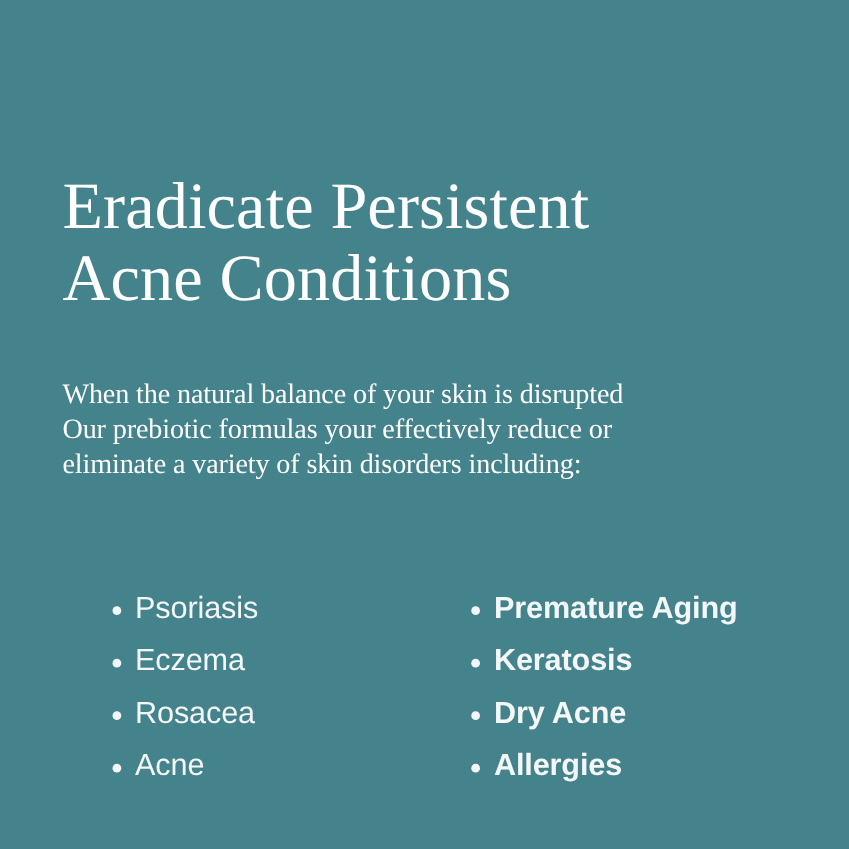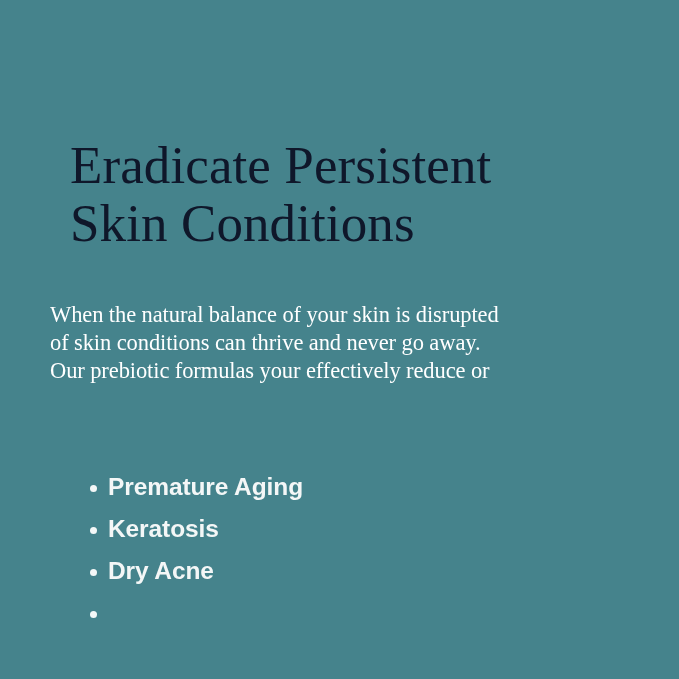--- a/index.html
+++ b/index.html
@@ -34,9 +34,8 @@
     font-weight: 400;
     font-size: 53px;
     line-height: 58px;
-    color: #0f172a;
+    color: #ffffff;
     letter-spacing: 0.1px;
-    margin-left: 20px;
   }
 
   .headline .hl-line {

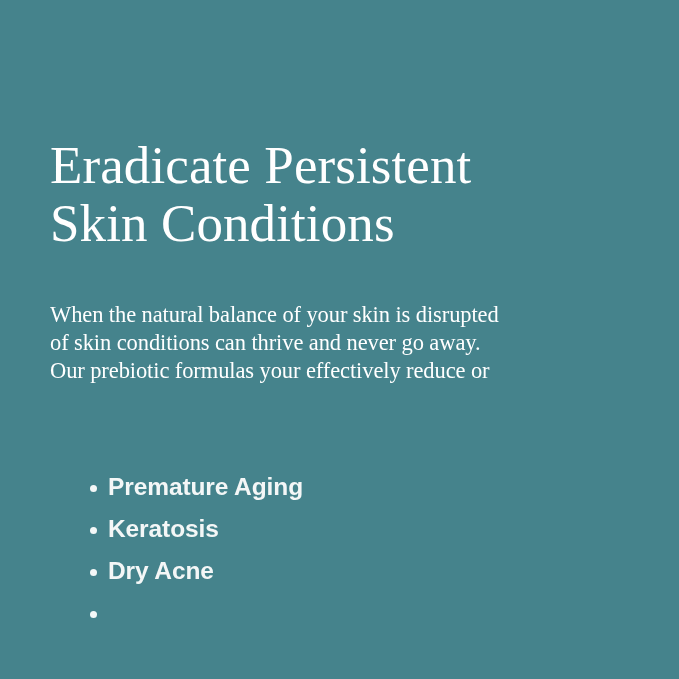--- a/index.html
+++ b/index.html
@@ -115,7 +115,7 @@
 
   <h1 class="headline">
     <span class="hl-line">Eradicate Persistent</span>
-    <span class="hl-line">Skin Conditions</span>
+    <span class="hl-line">Acne Conditions</span>
   </h1>
 
   <p class="body-copy">

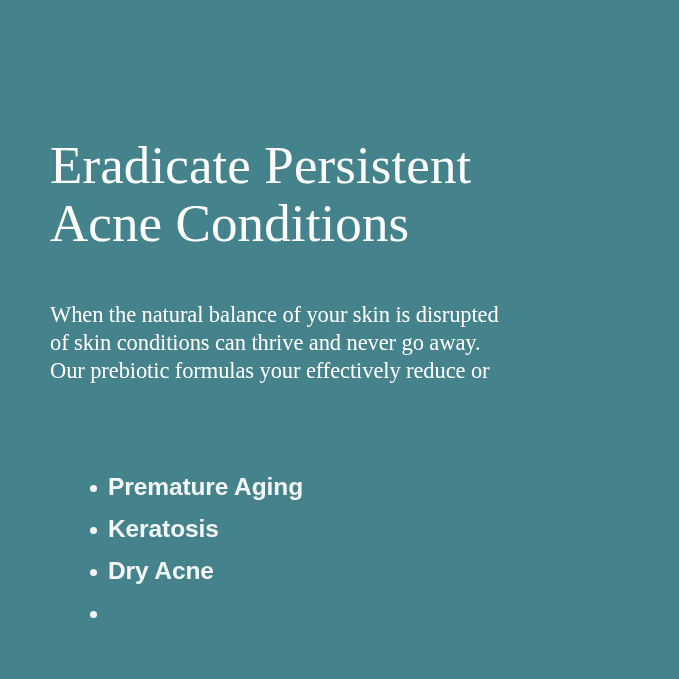--- a/index.html
+++ b/index.html
@@ -120,7 +120,6 @@
 
   <p class="body-copy">
     <span class="p-line">When the natural balance of your skin is disrupted</span>
-    <span class="p-line">of skin conditions can thrive and never go away.</span>
     <span class="p-line">Our prebiotic formulas your effectively reduce or</span>
   </p>
 

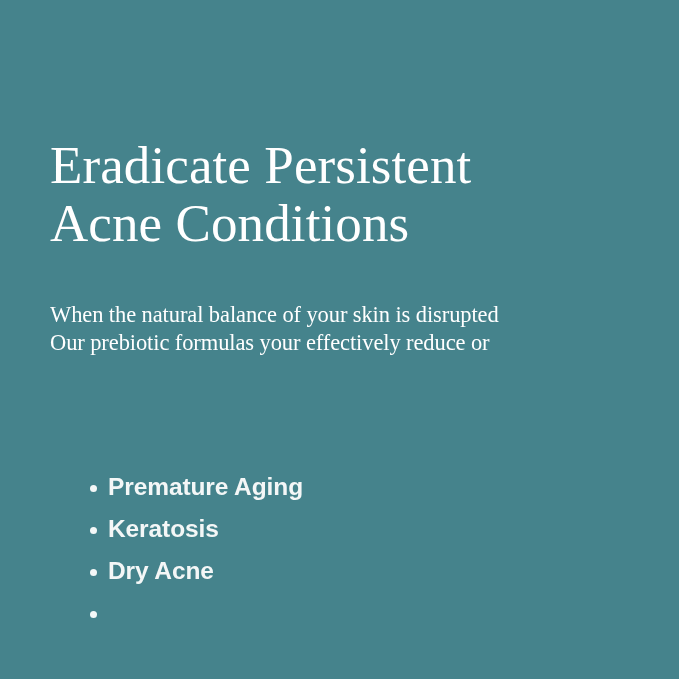--- a/index.html
+++ b/index.html
@@ -121,6 +121,7 @@
   <p class="body-copy">
     <span class="p-line">When the natural balance of your skin is disrupted</span>
     <span class="p-line">Our prebiotic formulas your effectively reduce or</span>
+    <span class="p-line">eliminate a variety of skin disorders including:</span>
   </p>
 
   <div class="conditions">

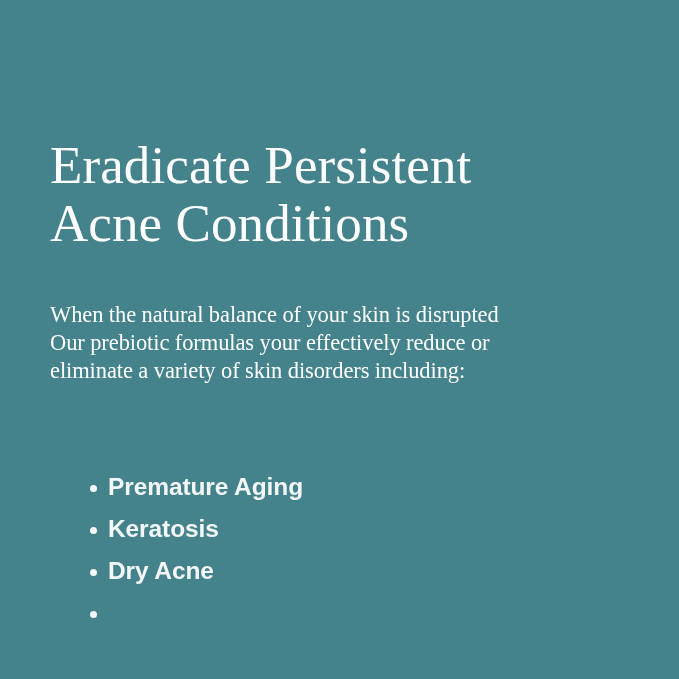--- a/index.html
+++ b/index.html
@@ -126,6 +126,24 @@
 
   <div class="conditions">
 
+    <ul class="cond-col col-left">
+      <li class="cond-item">
+        <span class="cond-bullet"></span>
+        <span class="cond-label">Psoriasis</span>
+      </li>
+      <li class="cond-item">
+        <span class="cond-bullet"></span>
+        <span class="cond-label">Eczema</span>
+      </li>
+      <li class="cond-item">
+        <span class="cond-bullet"></span>
+        <span class="cond-label">Rosacea</span>
+      </li>
+      <li class="cond-item">
+        <span class="cond-bullet"></span>
+        <span class="cond-label">Acne</span>
+      </li>
+    </ul>
 
     <ul class="cond-col col-right">
       <li class="cond-item">

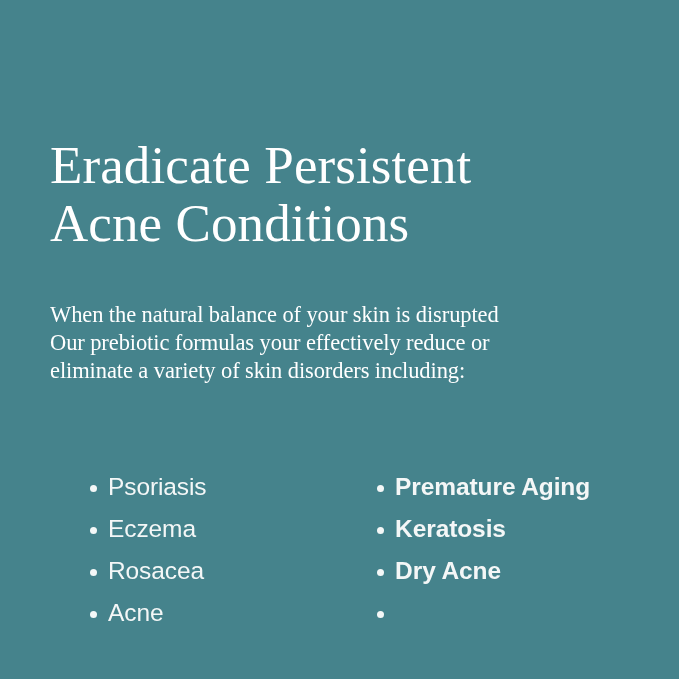--- a/index.html
+++ b/index.html
@@ -160,6 +160,7 @@
       </li>
       <li class="cond-item">
         <span class="cond-bullet"></span>
+        <span class="cond-label">Allergies</span>
       </li>
     </ul>
 

